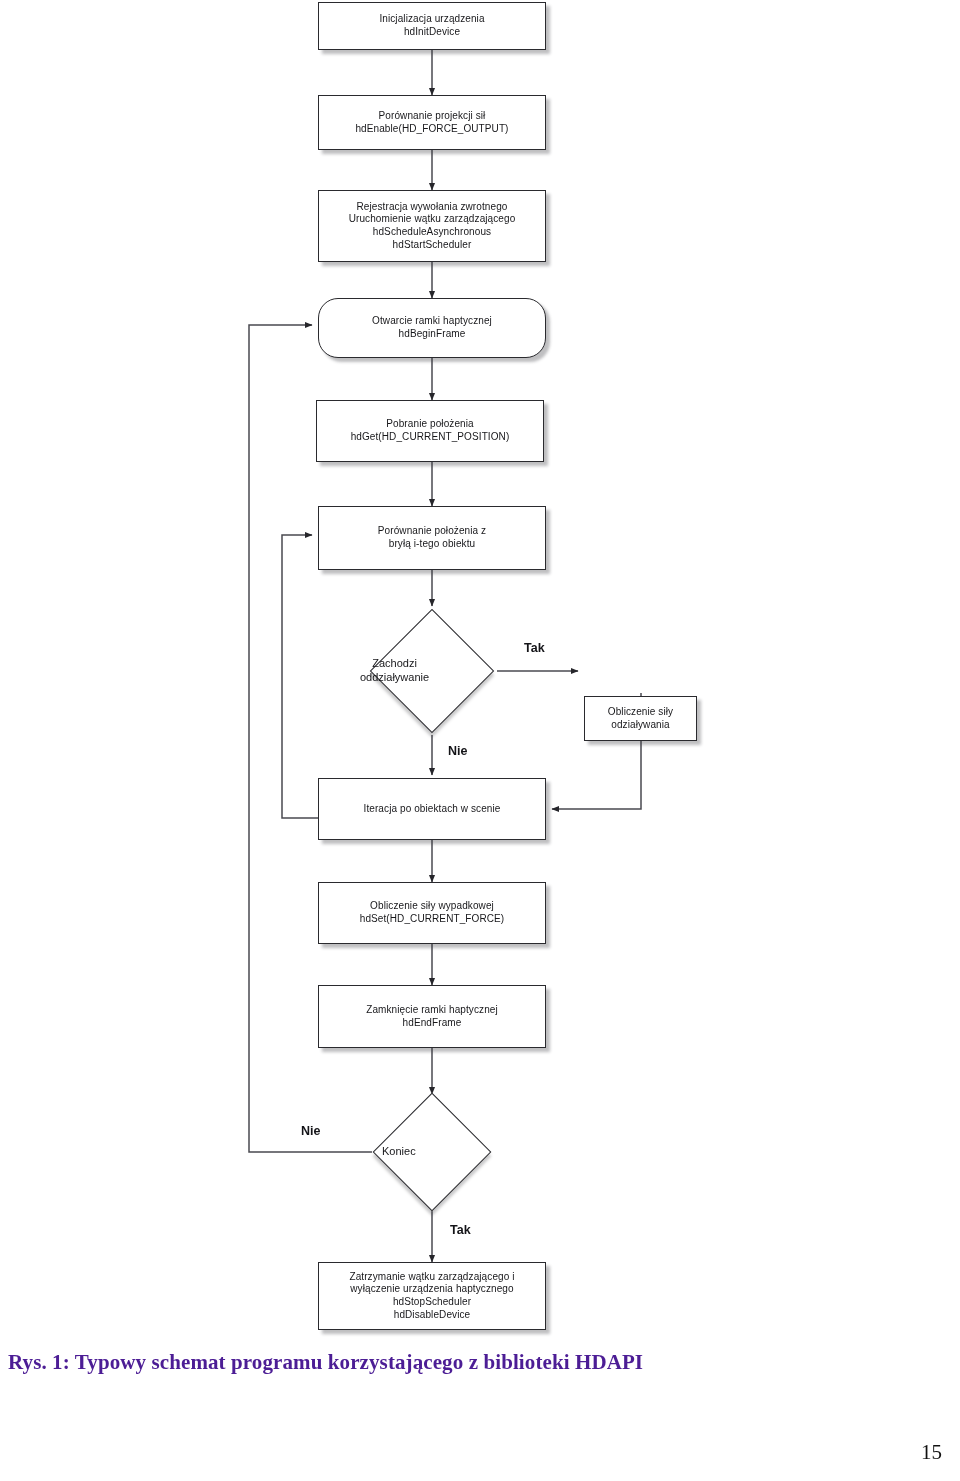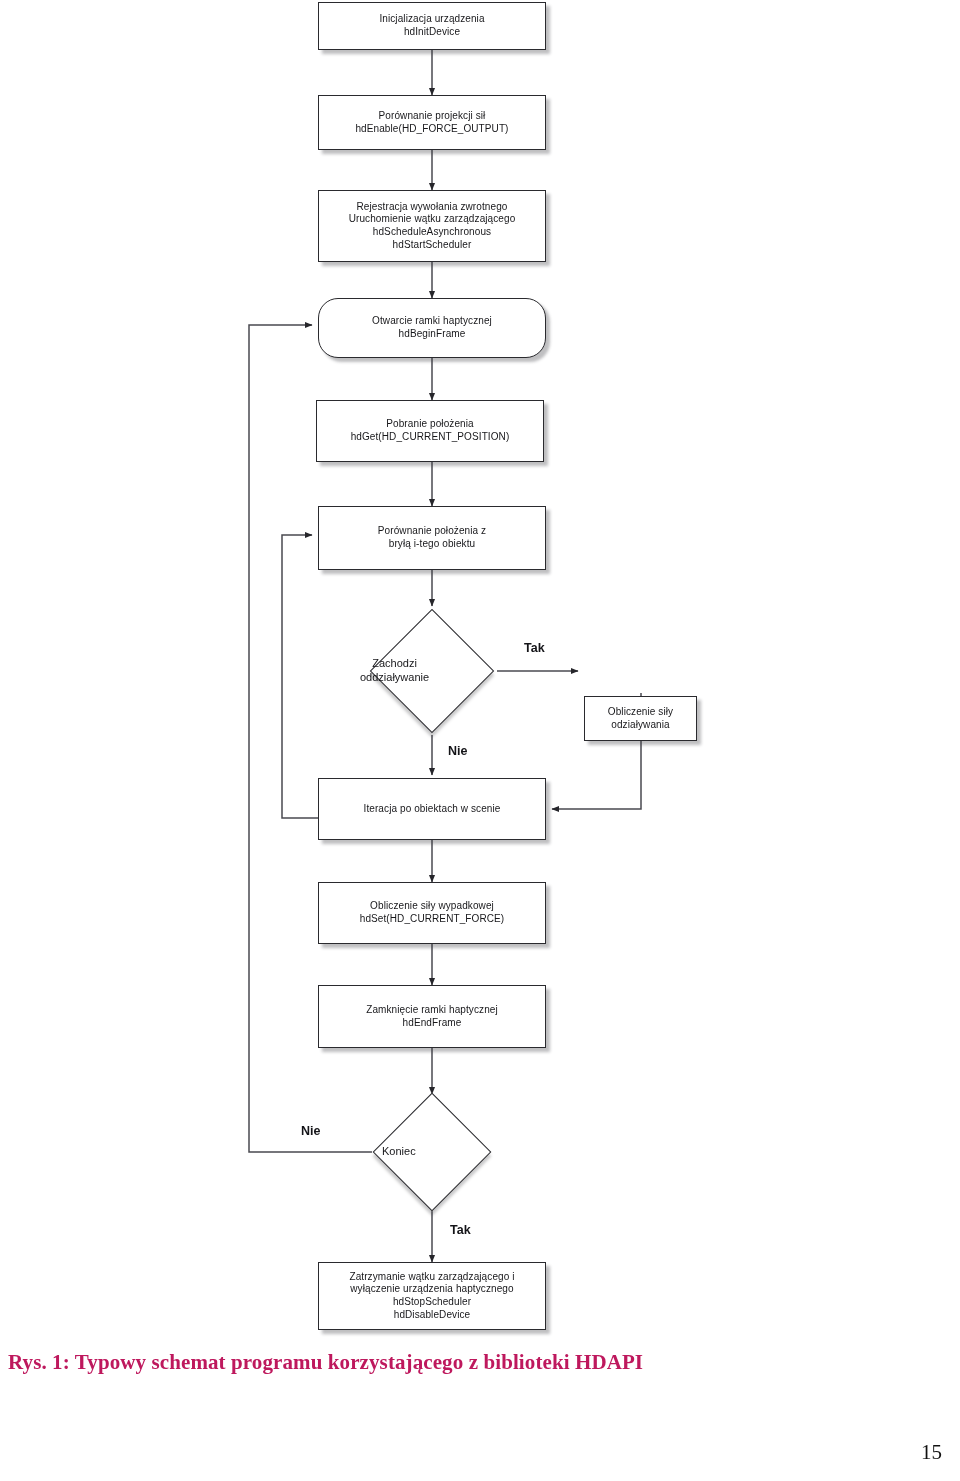--- a/index.html
+++ b/index.html
@@ -88,7 +88,7 @@
     font-family: "Liberation Serif", serif;
     font-size: 21px;
     font-weight: 700;
-    color: #be185d;
+    color: #4c1d95;
     letter-spacing: 0.1px;
     white-space: nowrap;
   }

